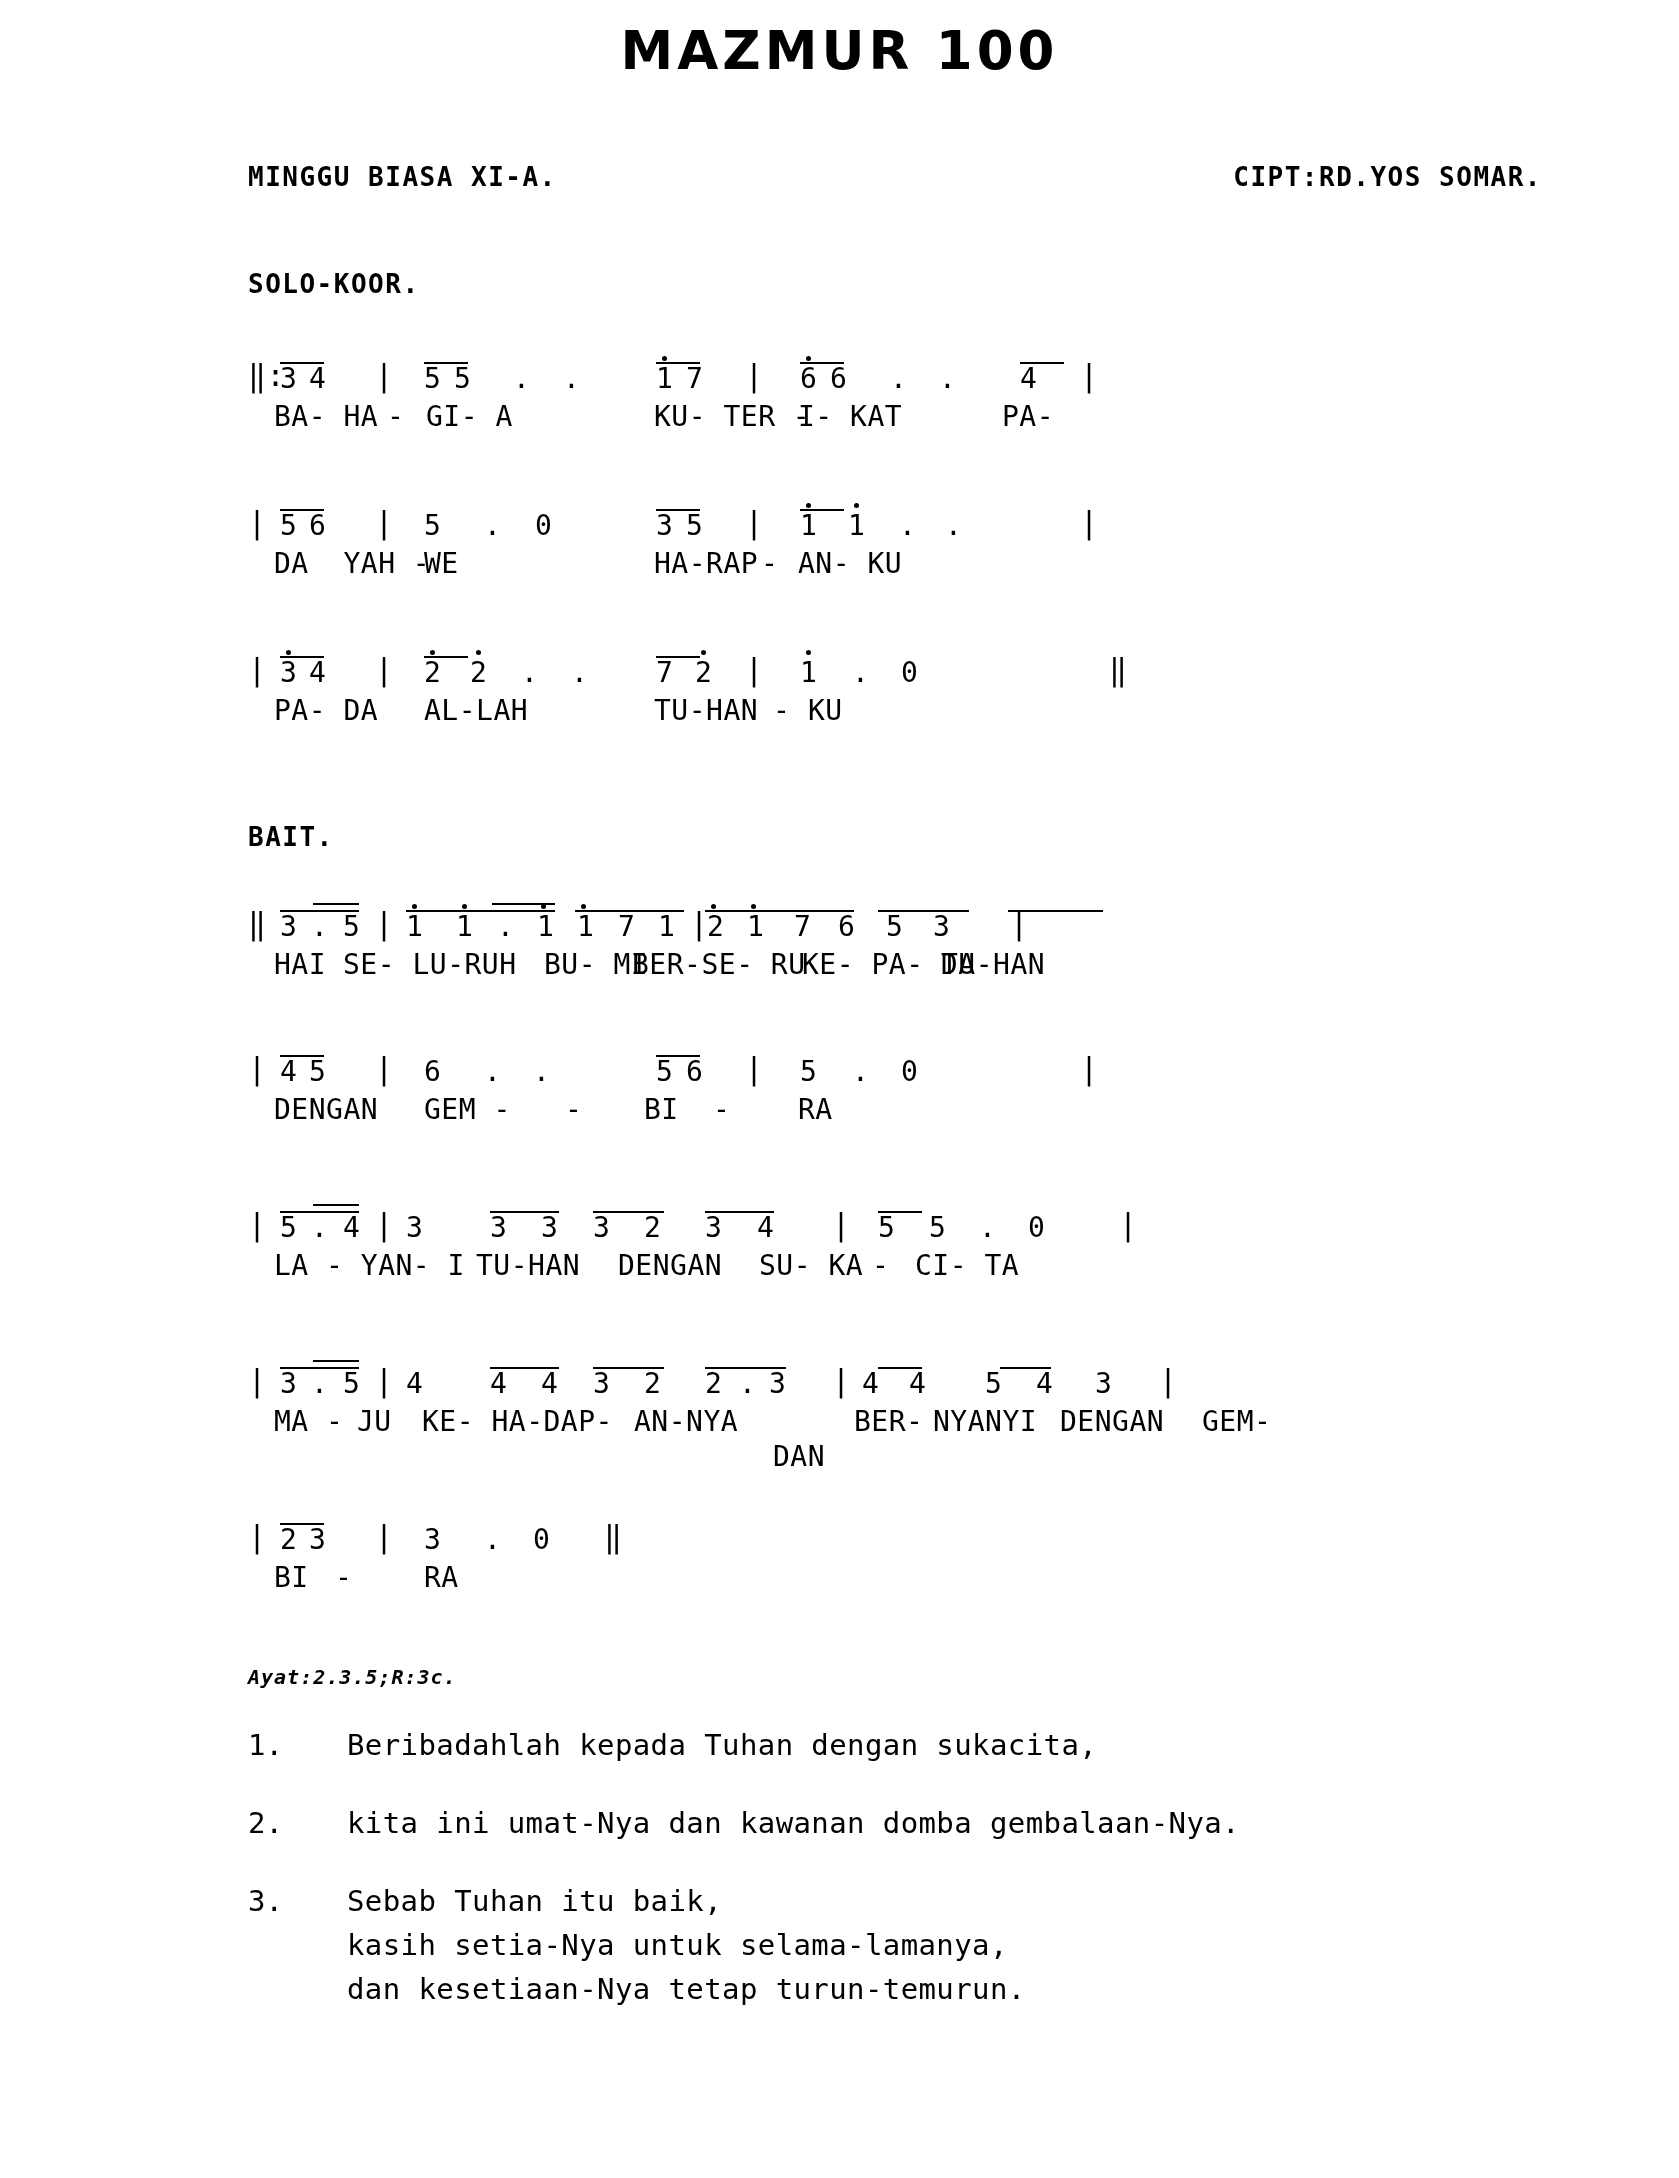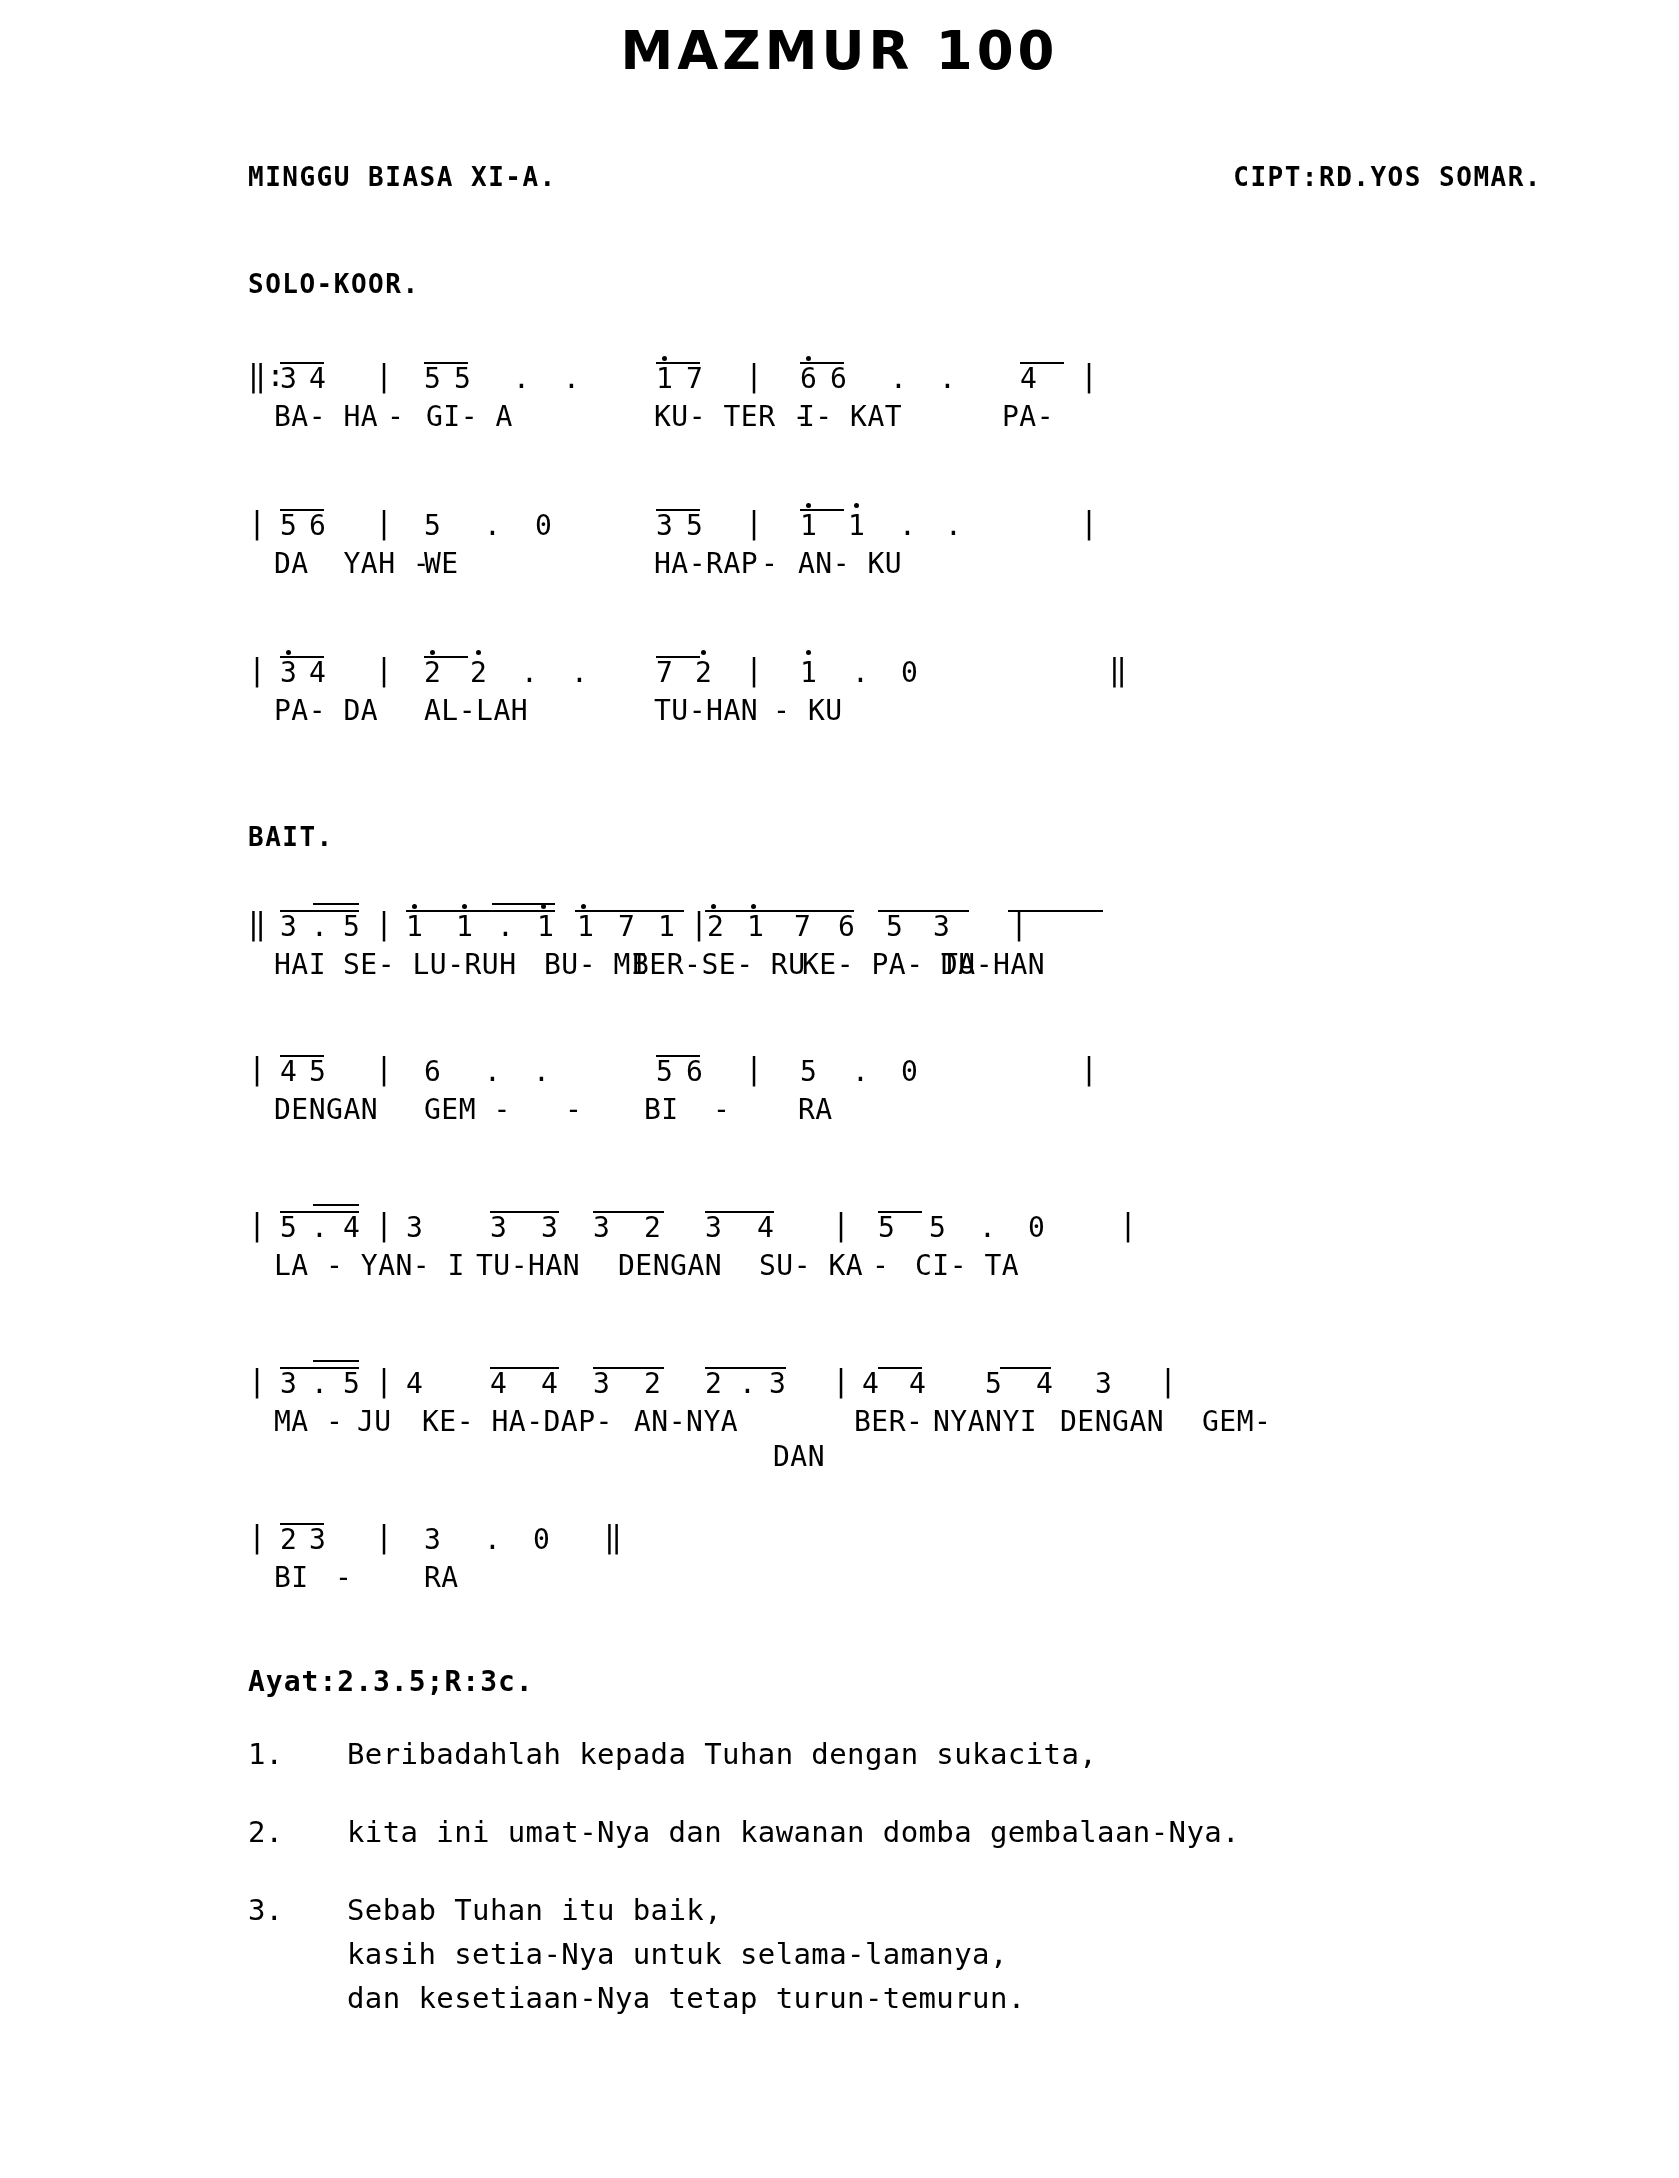--- a/index.html
+++ b/index.html
@@ -109,9 +109,10 @@
   }
   .ayat {
     margin: 53px 0 0 248px;
-    font-size: 28px;
+    font-size: 20px;
     font-weight: bold;
     letter-spacing: 1px;
+    font-style: italic;
   }
   .verses {
     margin: 34px 0 0 248px;

